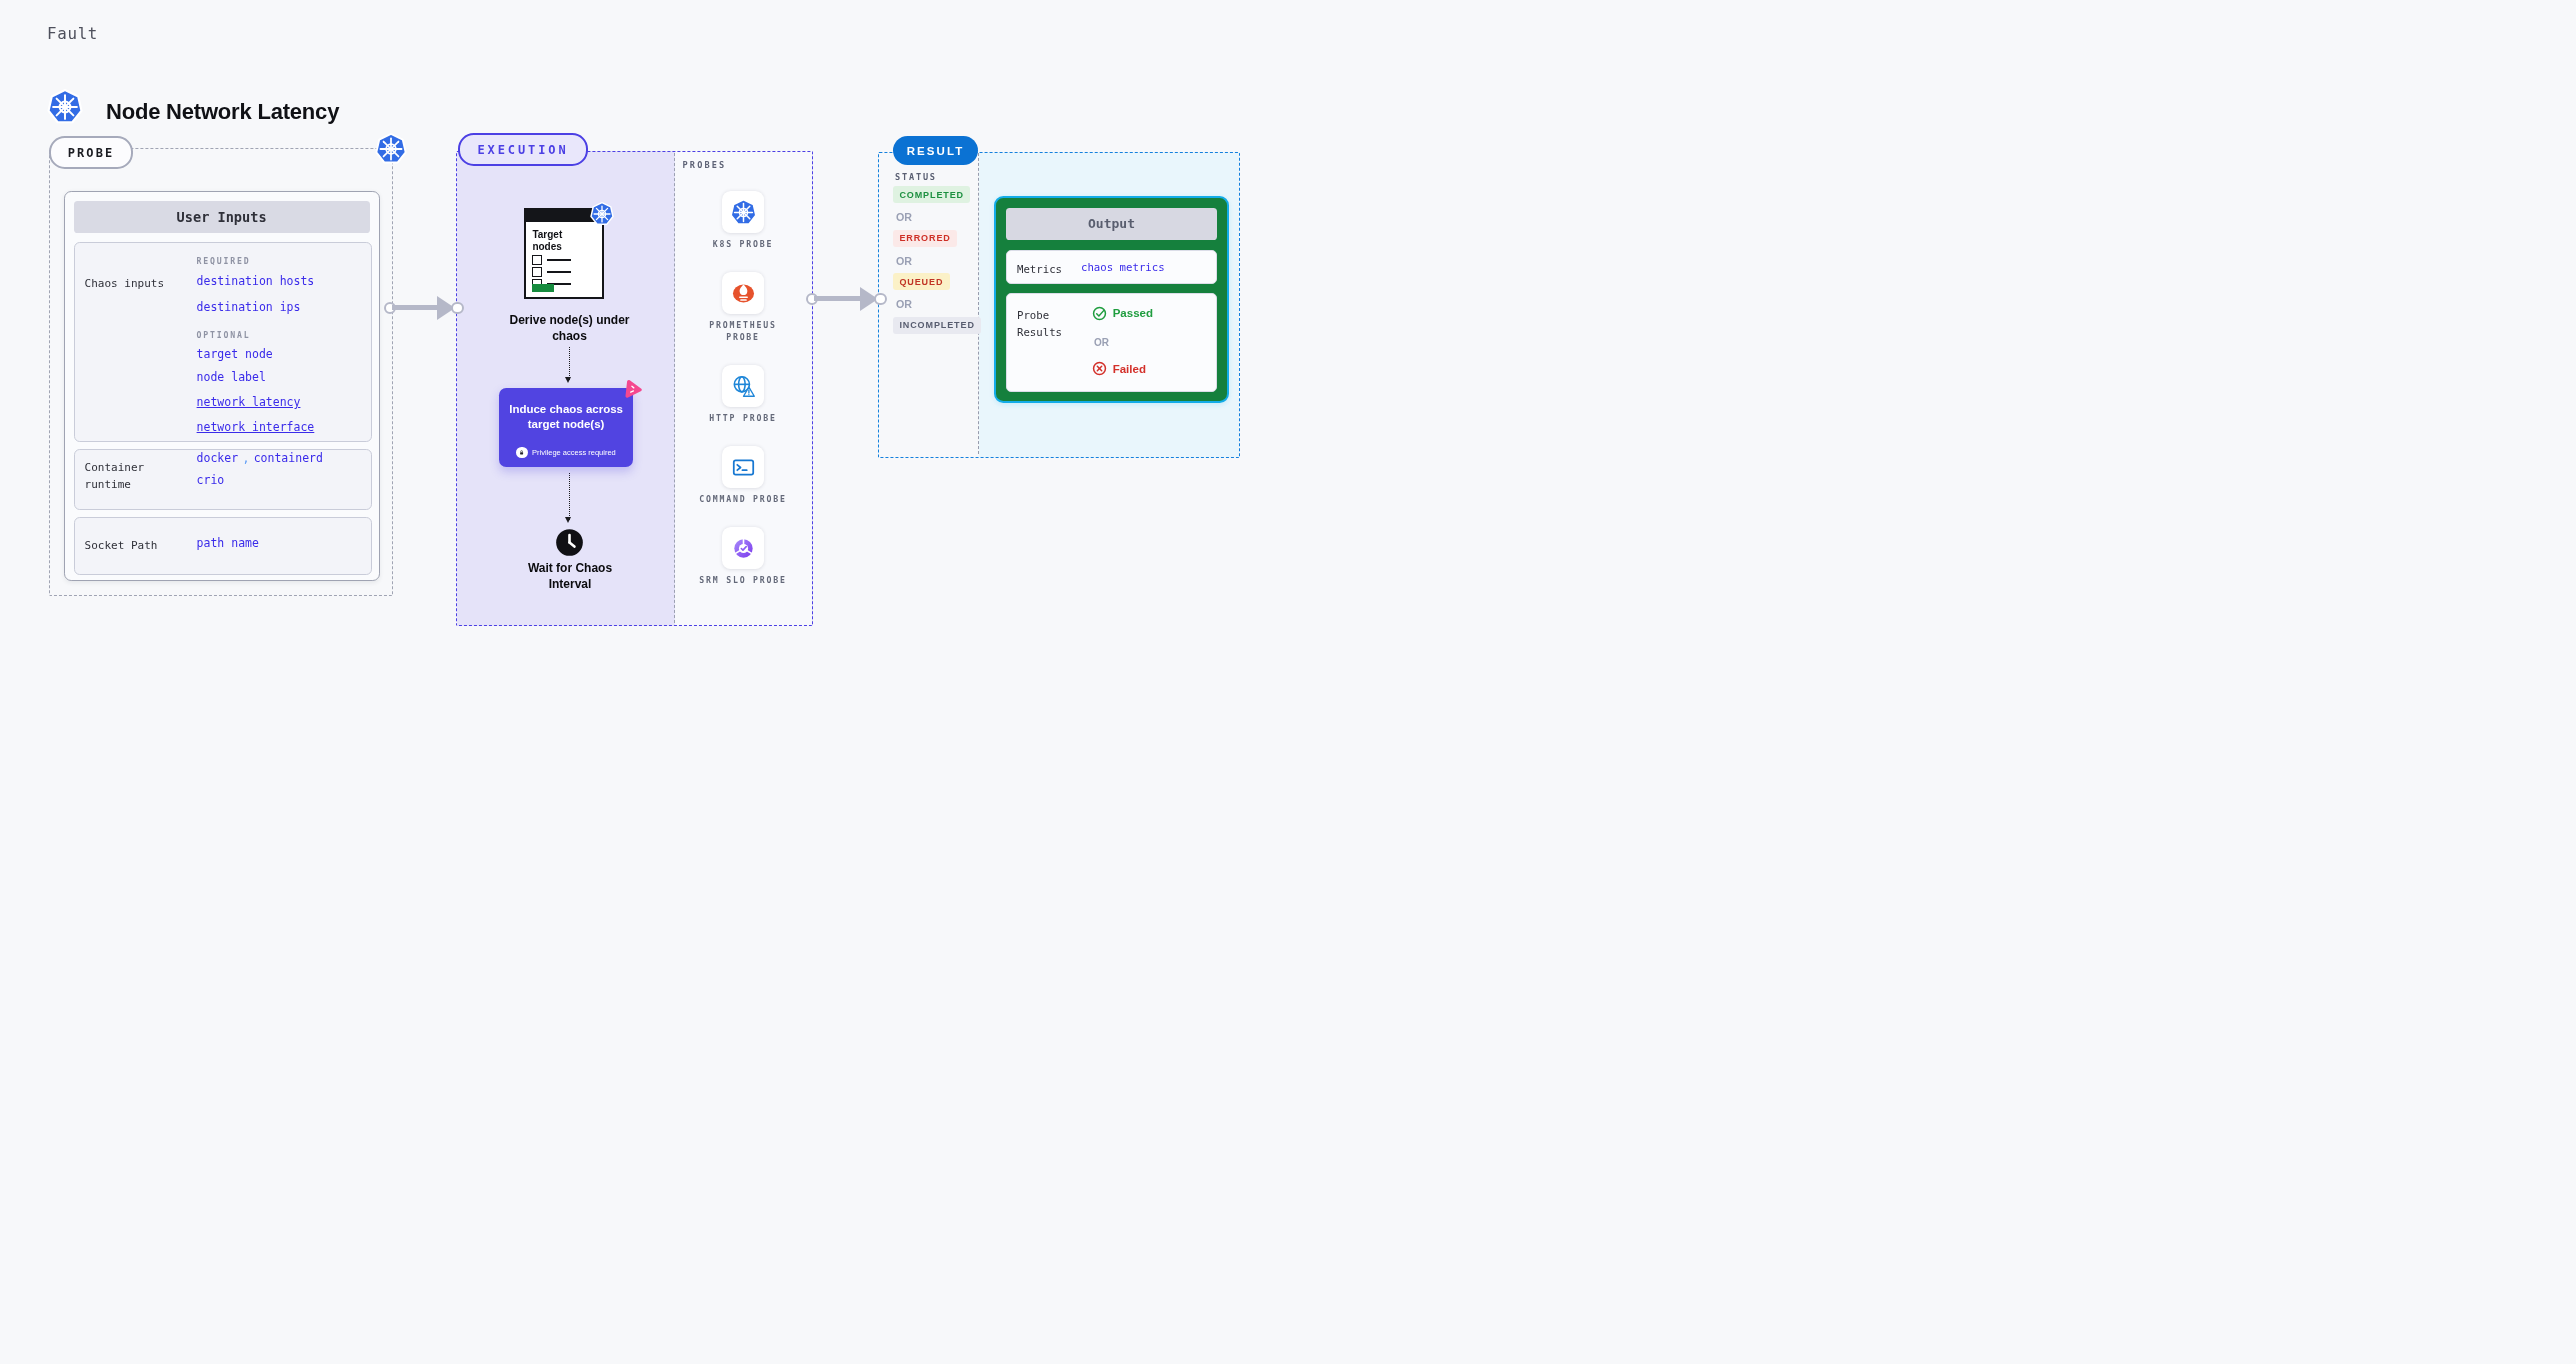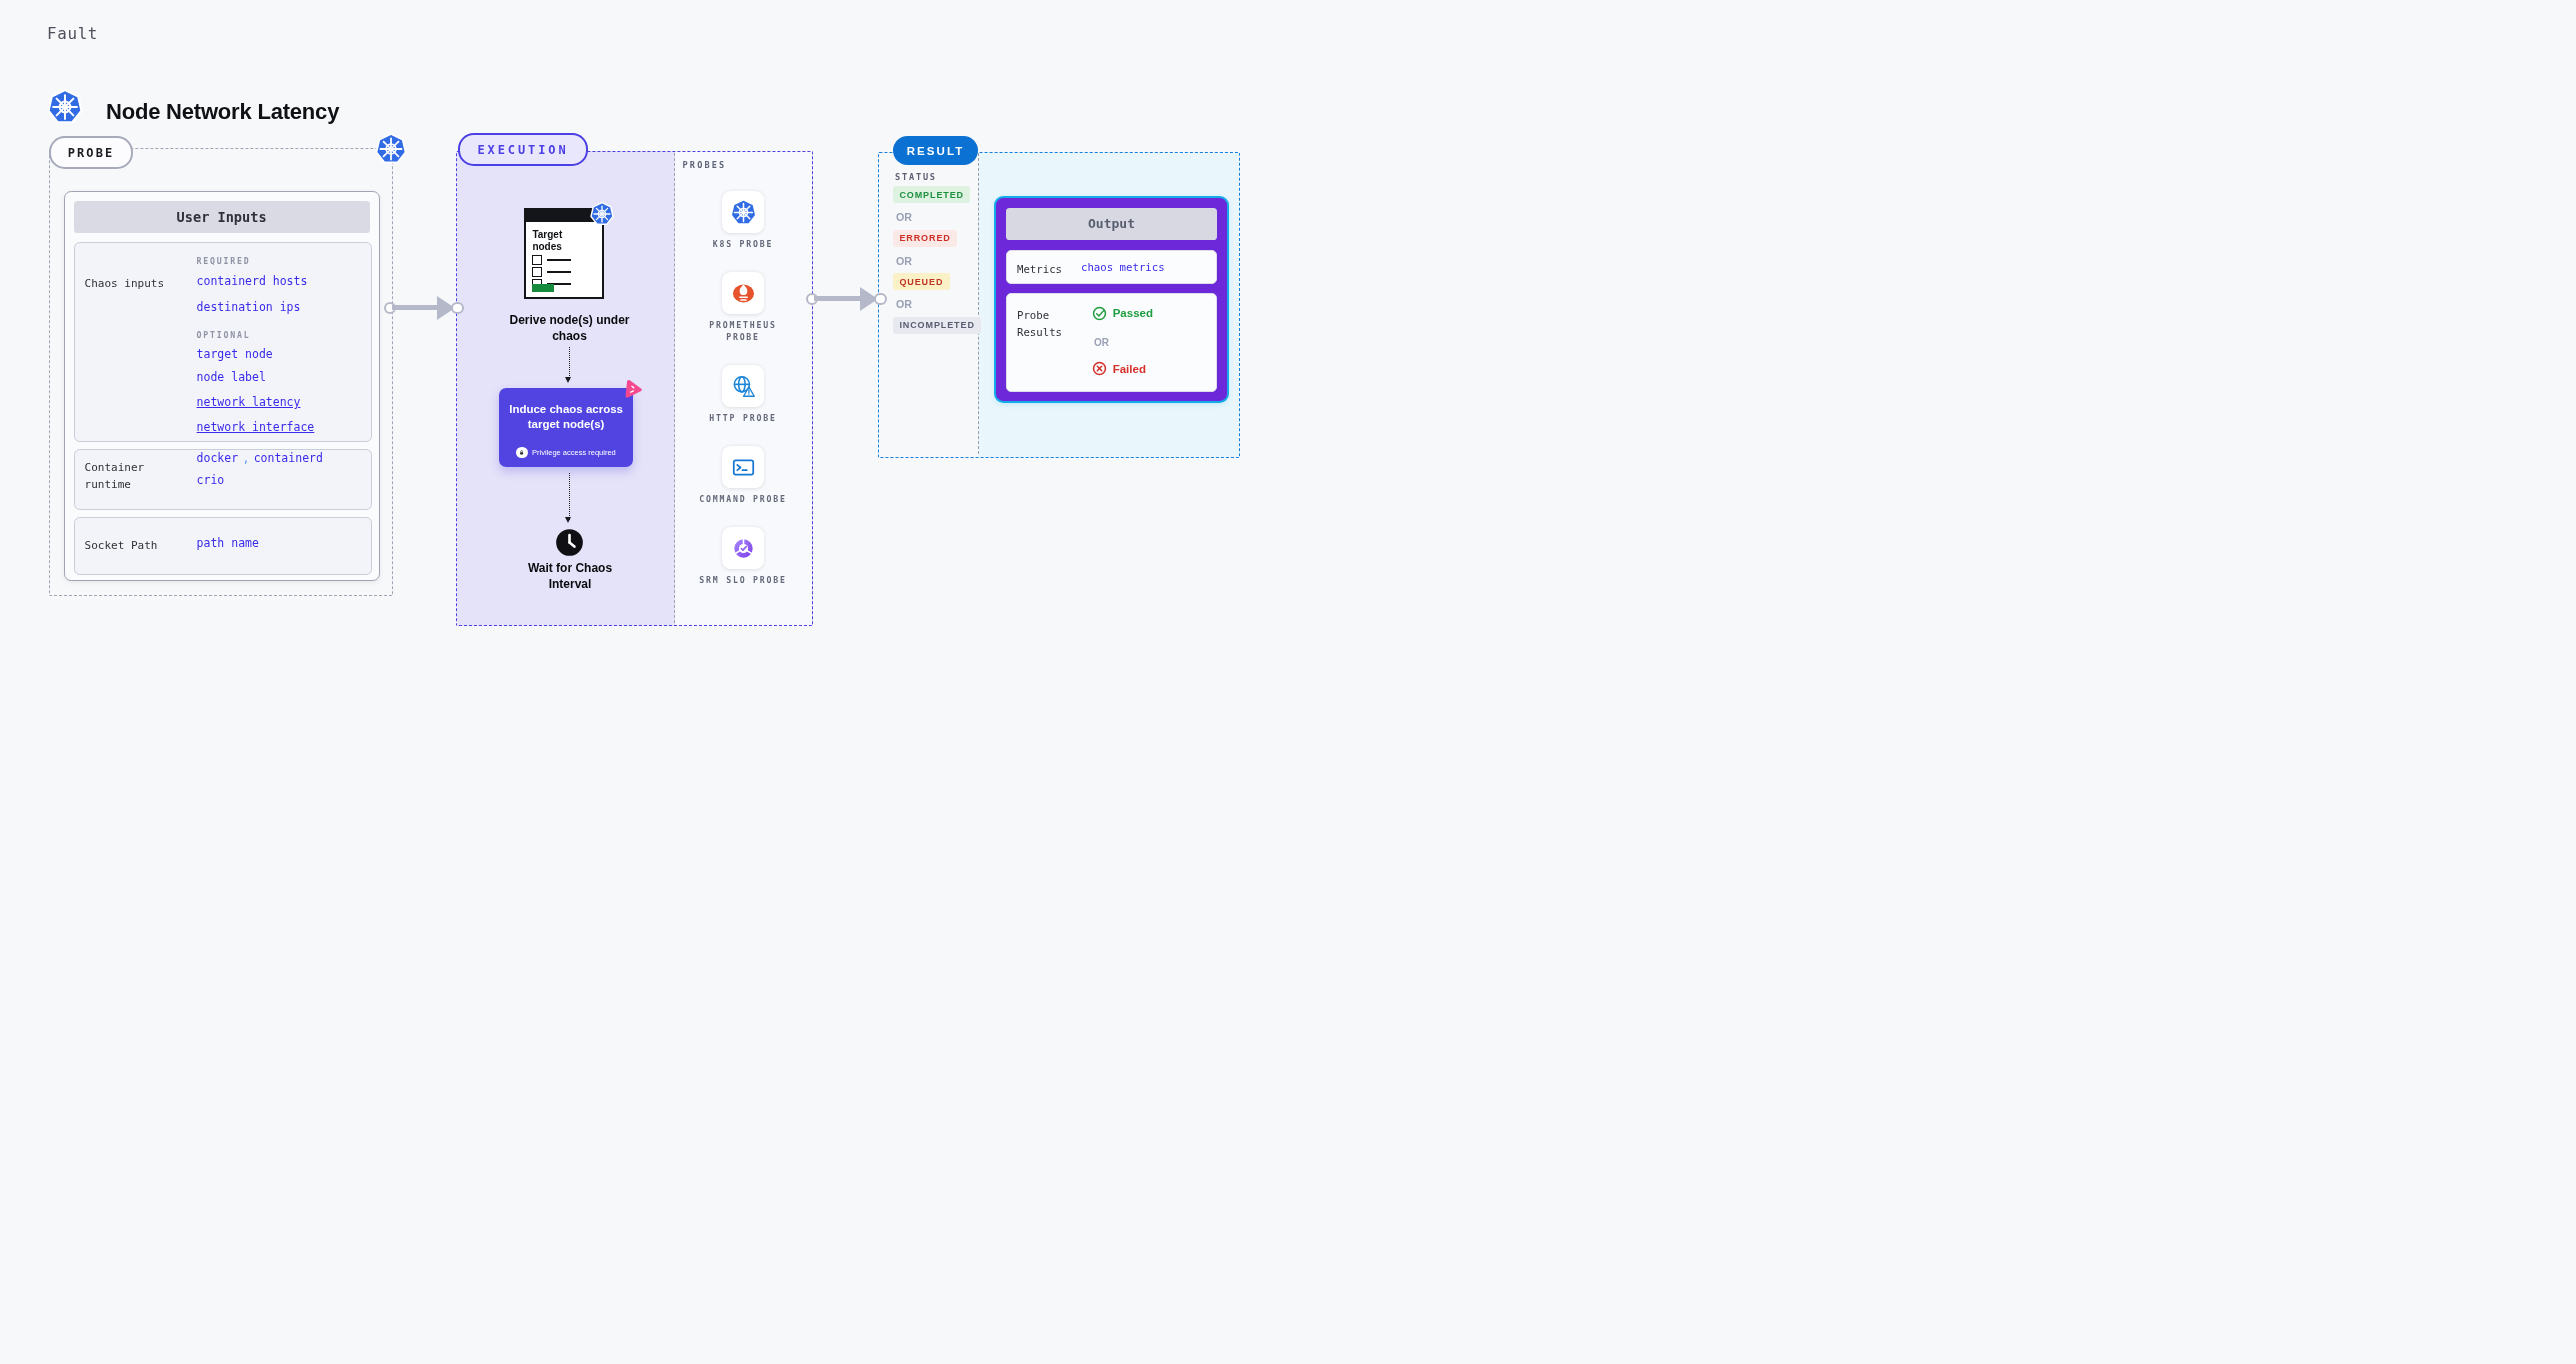--- a/index.html
+++ b/index.html
@@ -115,7 +115,7 @@
   .sbadge.queued{background:#FBF1C7;color:#C03425;}
   .sbadge.incompleted{background:#E8E9F0;color:#575C6F;}
   .or{font:600 10.7px "Liberation Sans",sans-serif;color:#9AA0B4;margin:7.9px 0 6.4px 2.9px;}
-  .output-box{left:994px;top:196px;width:231px;height:203px;background:#6d28d9;border:2.1px solid #13ACE8;
+  .output-box{left:994px;top:196px;width:231px;height:203px;background:#15803d;border:2.1px solid #13ACE8;
               border-radius:9.3px;box-shadow:0 1.4px 5.7px rgba(19,172,232,.15);}
   .out-header{position:absolute;left:10px;top:10px;width:211px;height:31.5px;background:#D7D8E2;border-radius:3.6px;
               display:flex;align-items:center;justify-content:center;

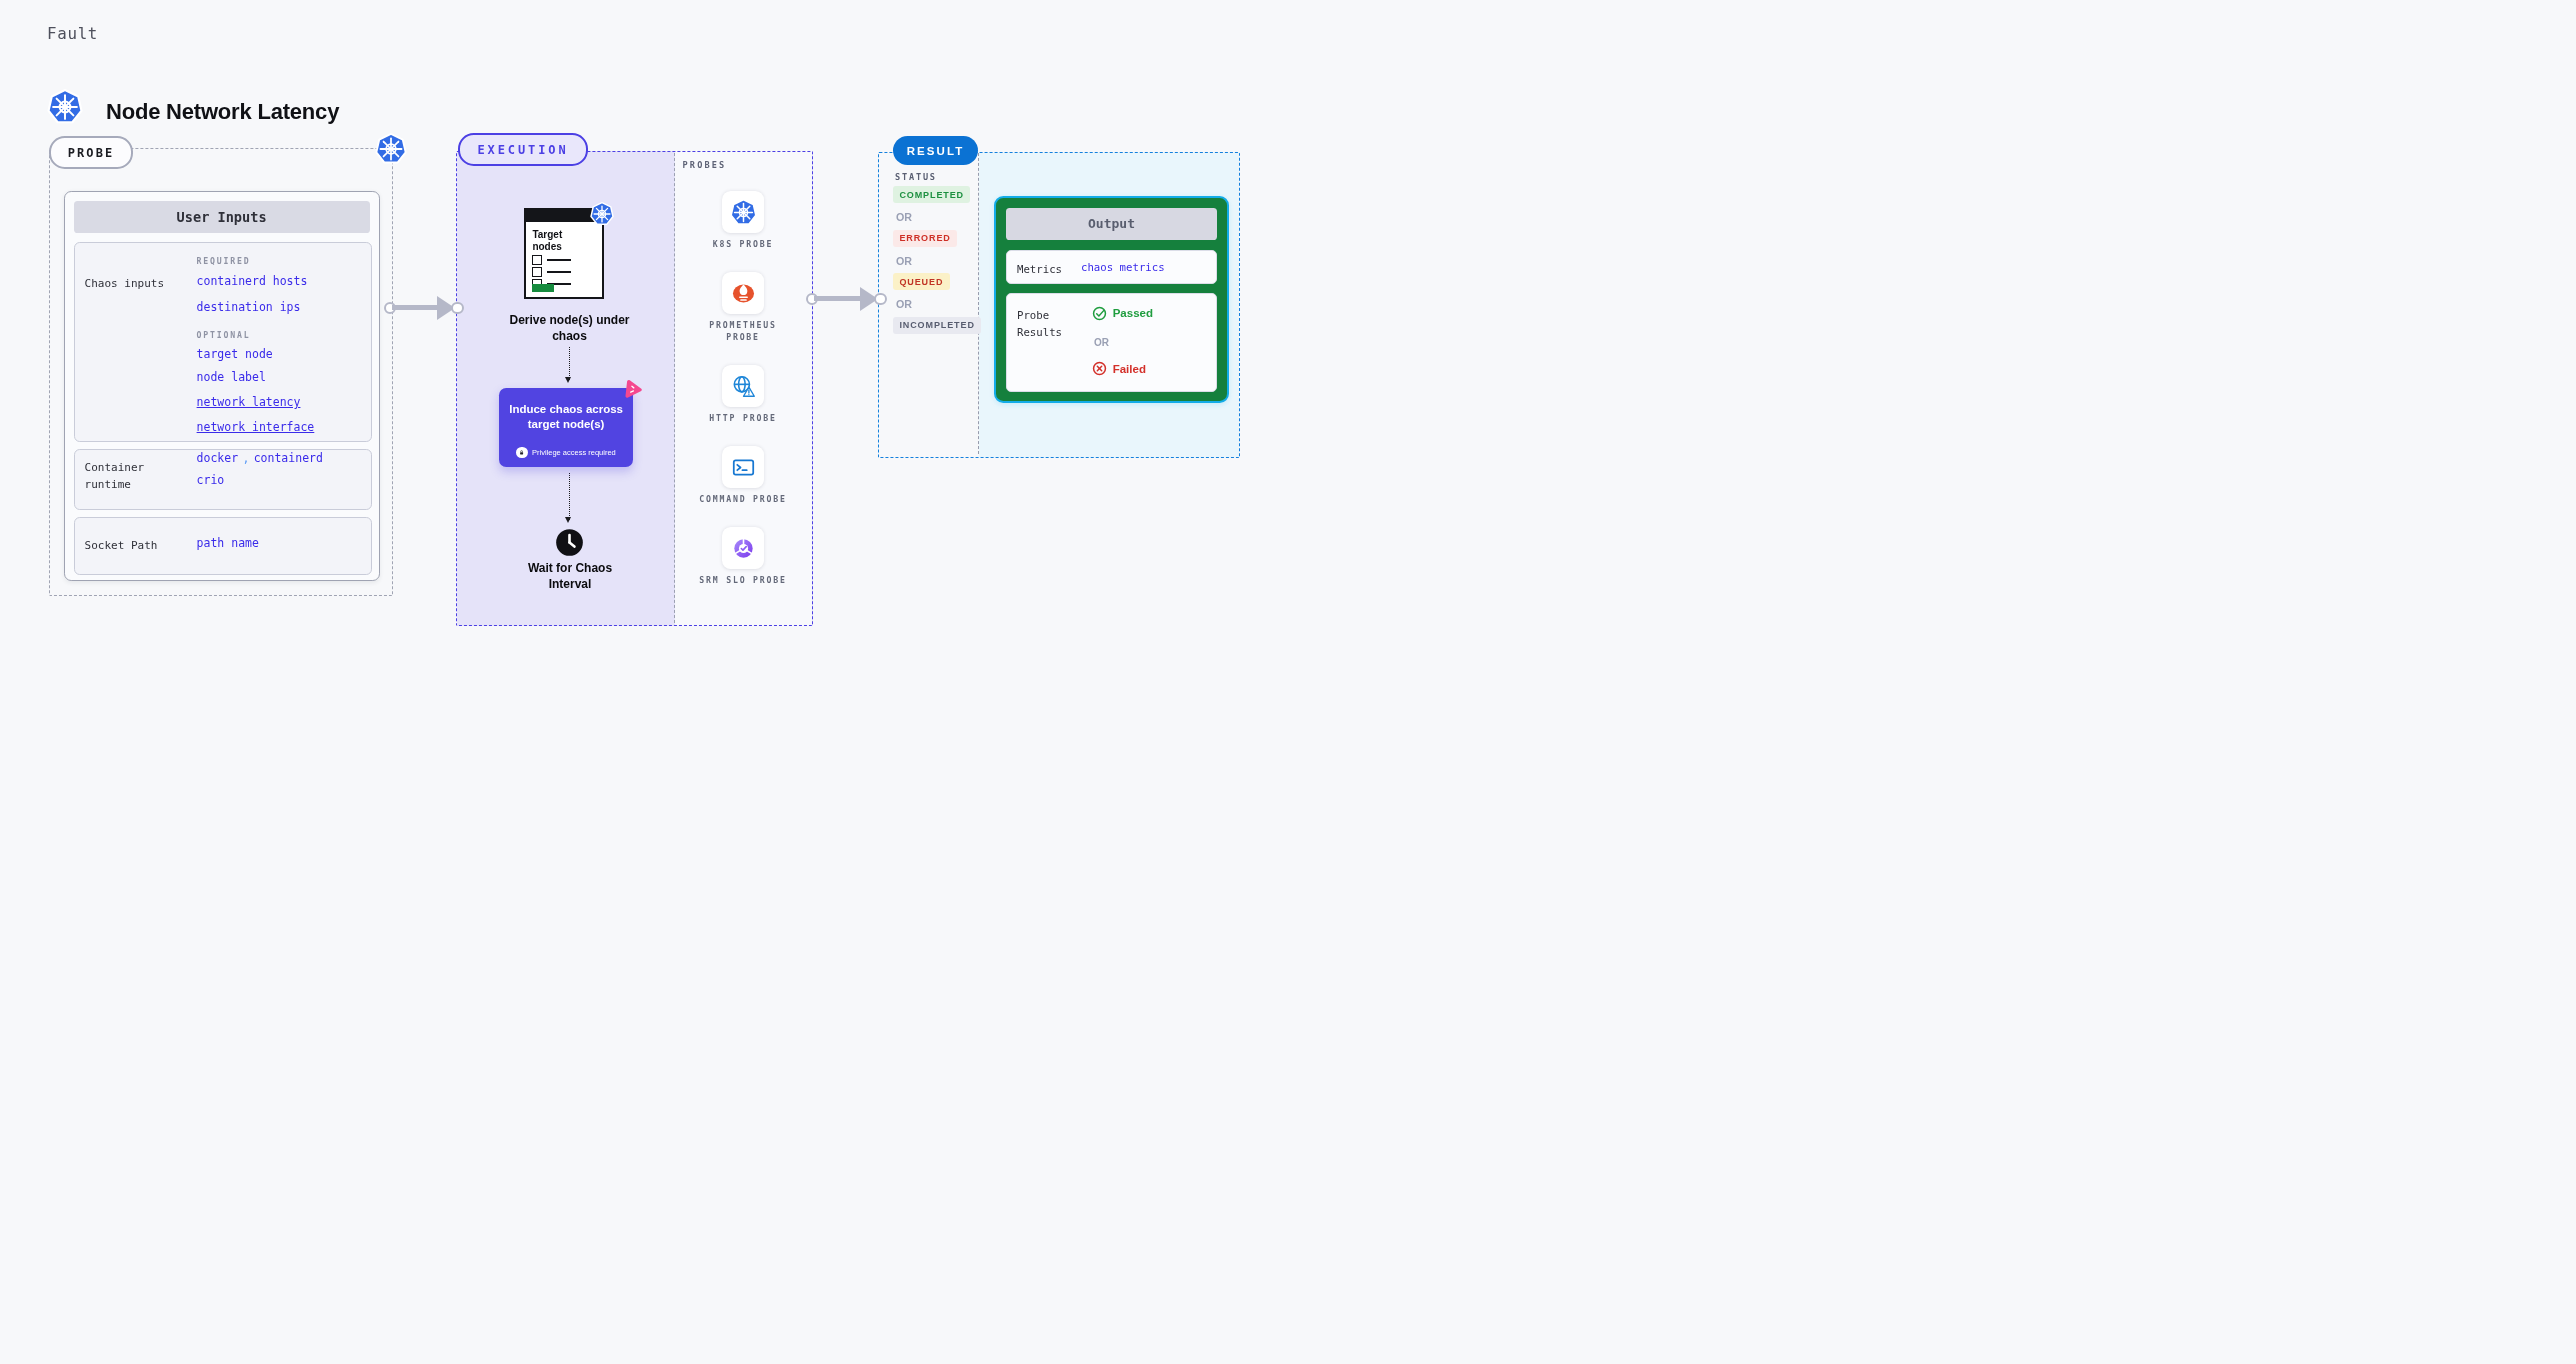--- a/index.html
+++ b/index.html
@@ -235,7 +235,7 @@
       <div class="abs row-label" style="left:10px;top:31.5px">Chaos inputs</div>
       <div class="abs chaos-col">
         <div class="cap" style="margin-top:1.4px">REQUIRED</div>
-        <span class="lnk m12">containerd hosts</span>
+        <span class="lnk m12">destination hosts</span>
         <span class="lnk m16">destination ips</span>
         <div class="cap second">OPTIONAL</div>
         <span class="lnk m10">target node</span>

